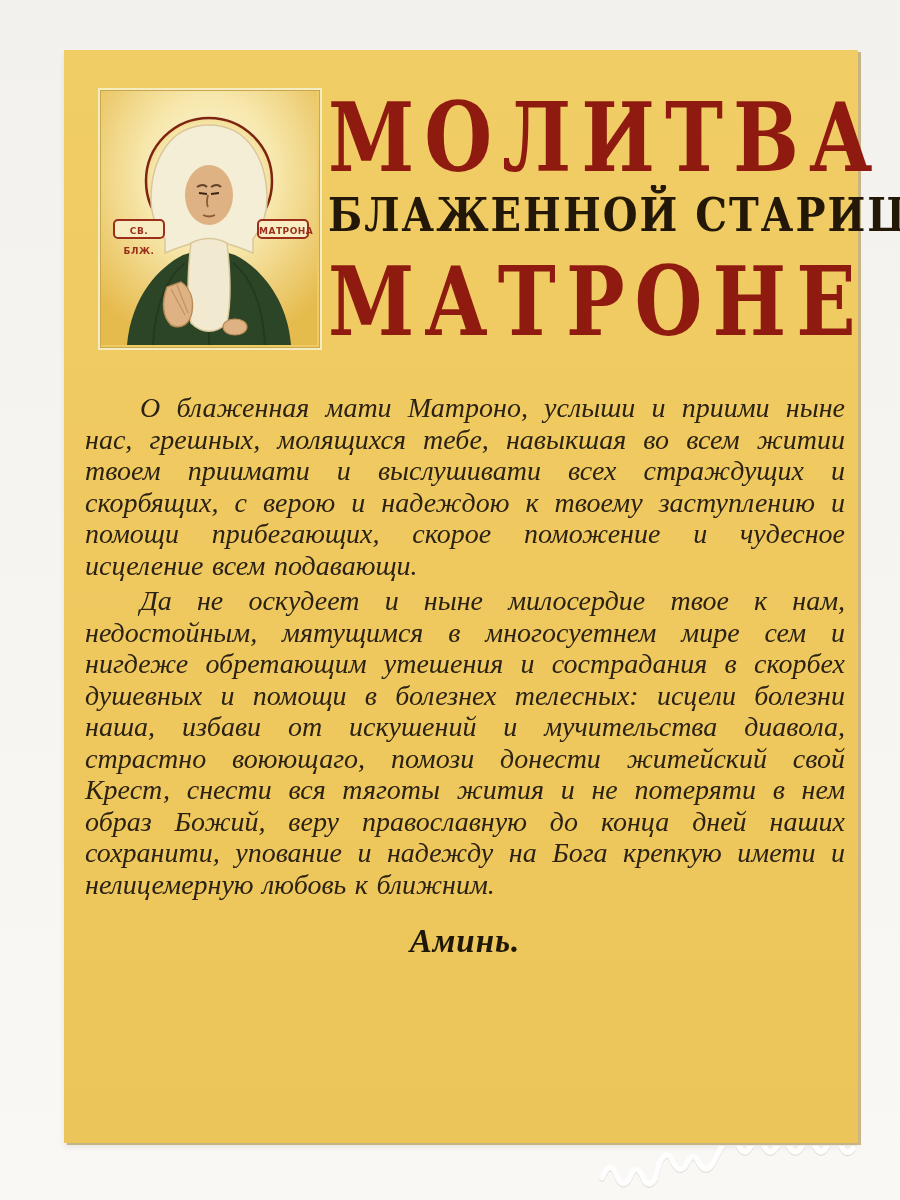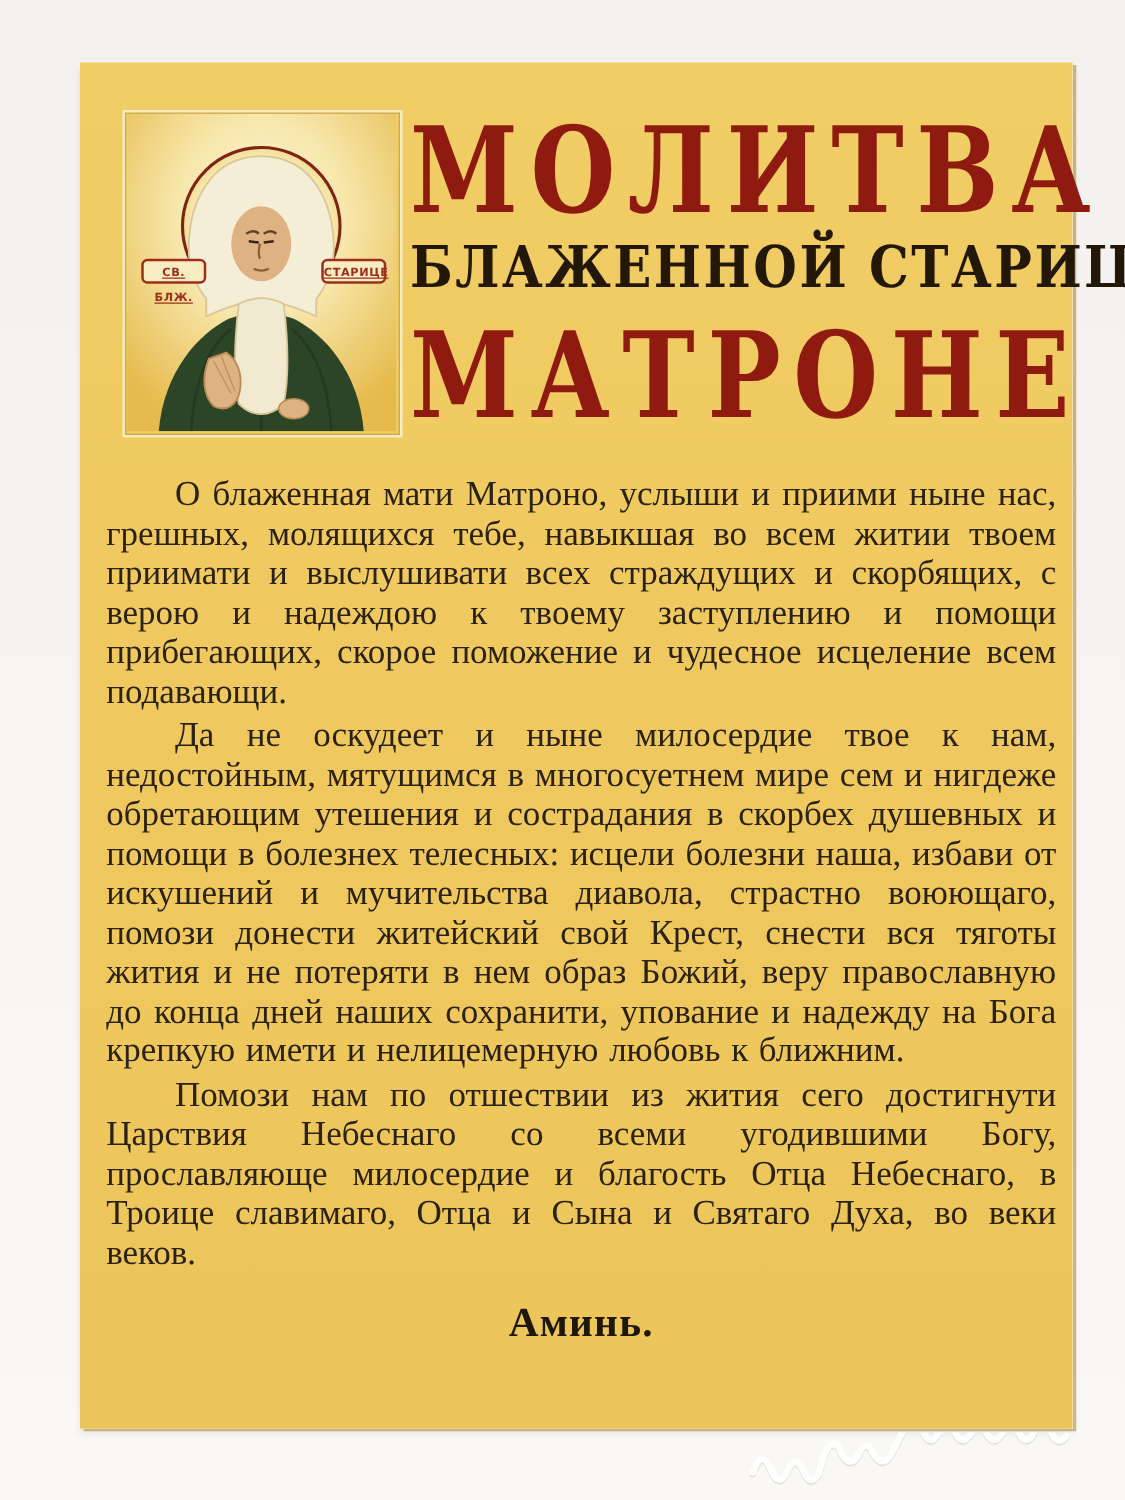--- a/index.html
+++ b/index.html
@@ -23,12 +23,11 @@
   }
   .icon-frame svg{display:block;}
   .plaque{
-    position:absolute;top:116px;height:20px;line-height:20px;
+    position:absolute;top:128px;height:20px;line-height:20px;
     background:#f8edc2;border:2px solid #9c2f1b;border-radius:5px;
     color:#9c2f1b;font-family:"DejaVu Sans", sans-serif;
     font-size:9px;font-weight:bold;text-align:center;letter-spacing:.5px;
     box-sizing:border-box;
-    text-decoration:underline;
   }
   .plaque.left{left:12px;width:52px;}
   .plaque.right{left:156px;width:52px;}

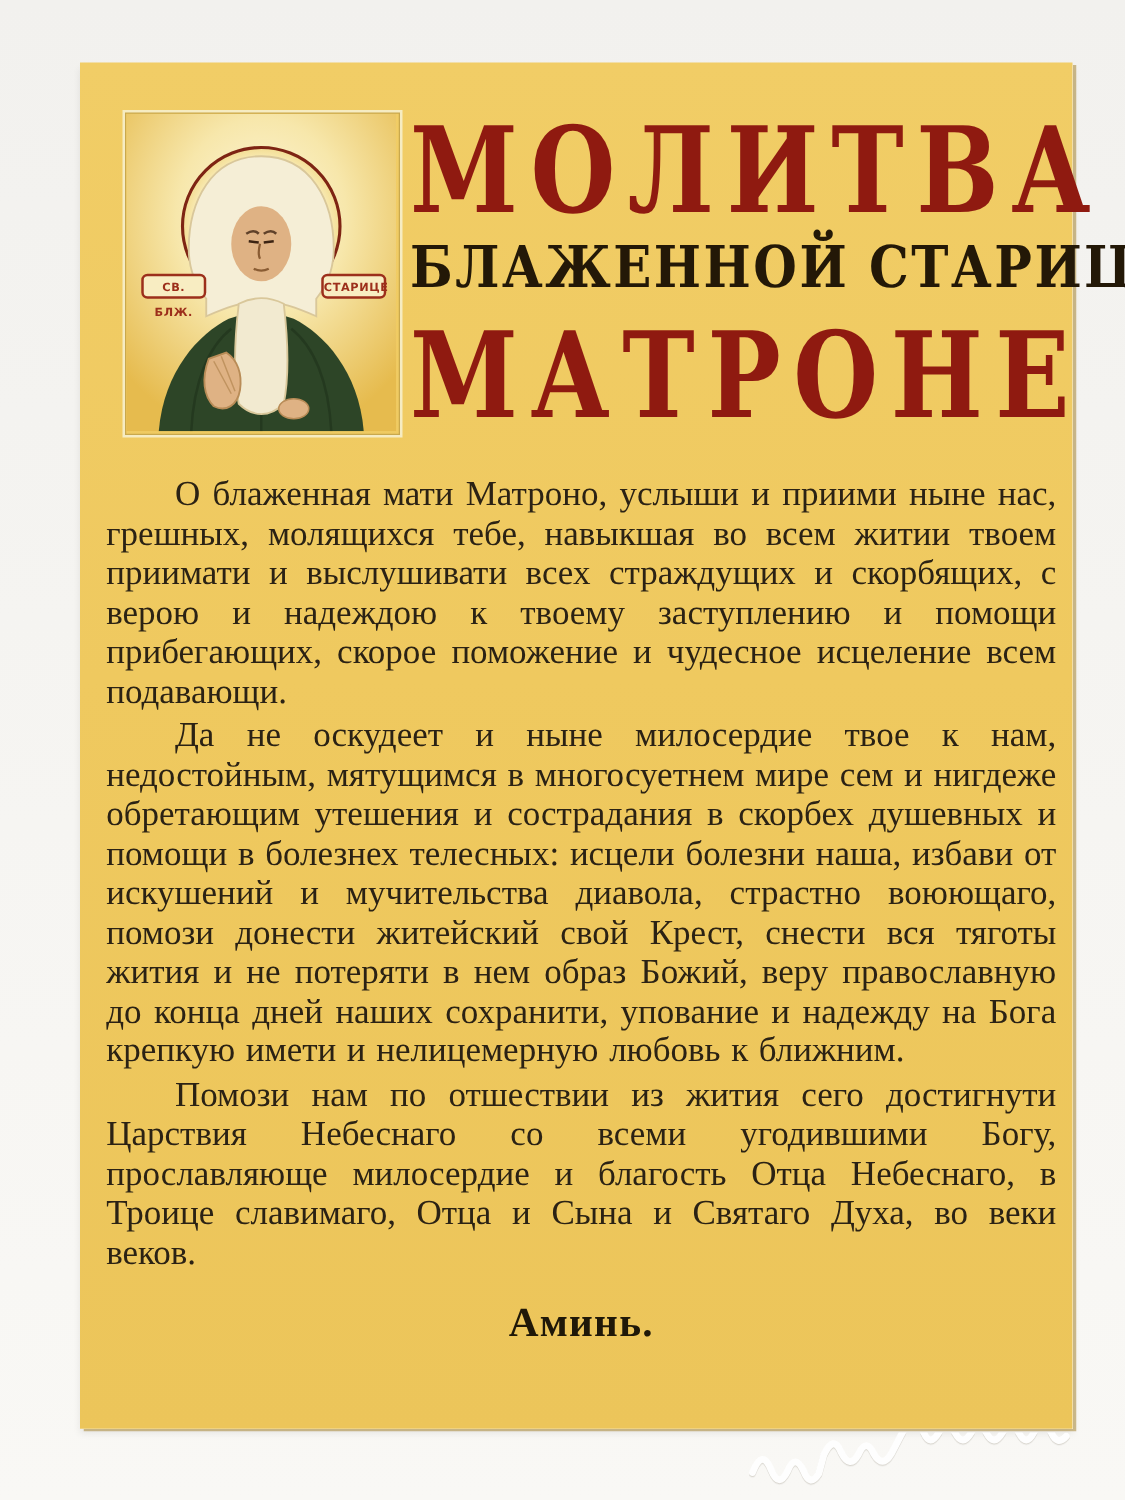--- a/index.html
+++ b/index.html
@@ -109,7 +109,7 @@
       <ellipse cx="134" cy="236" rx="12" ry="8" fill="#dfb284" stroke="#b98c57" stroke-width="1.2"></ellipse>
     </svg>
     <div class="plaque left">СВ. БЛЖ.</div>
-    <div class="plaque right">СТАРИЦЕ</div>
+    <div class="plaque right">МАТРОНА</div>
   </div>
 
   <div class="titles">

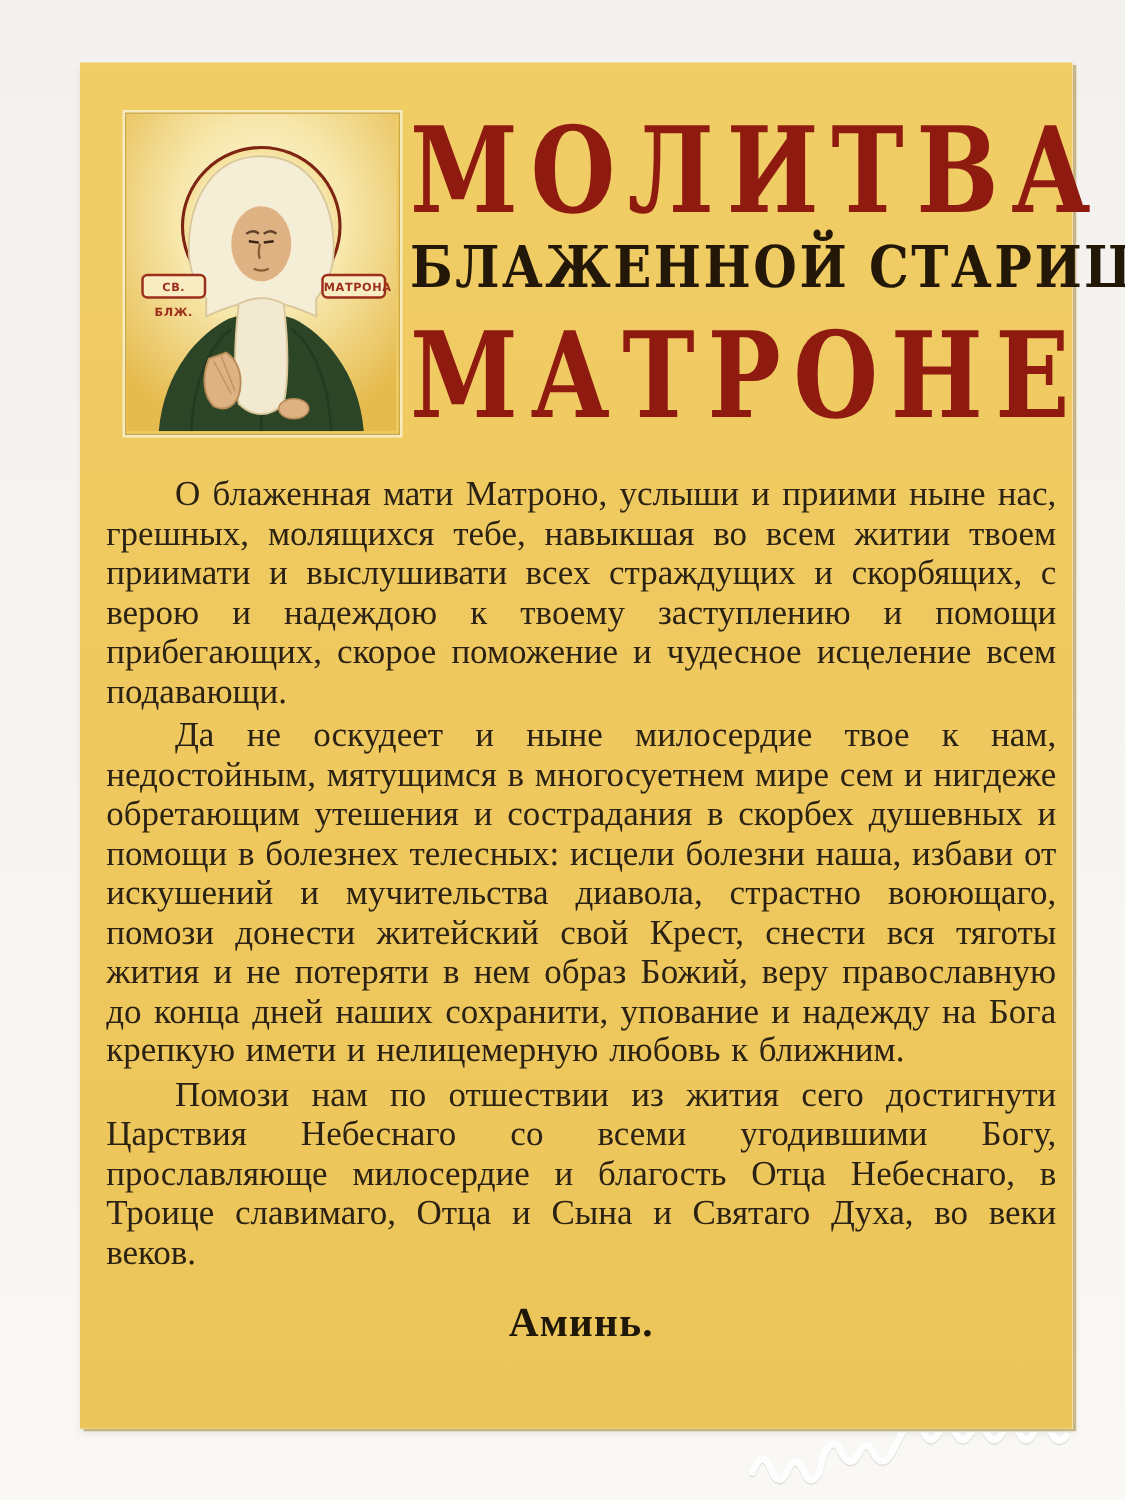--- a/index.html
+++ b/index.html
@@ -51,8 +51,9 @@
   }
   
   .prayer-body{
-    position:absolute;left:21px;width:760px;top:330px;
+    position:absolute;left:21px;width:760px;top:342px;
     color:#2b2214;
+    font-style:italic;
   }
   .prayer-body p{
     margin:0 0 4px 0;

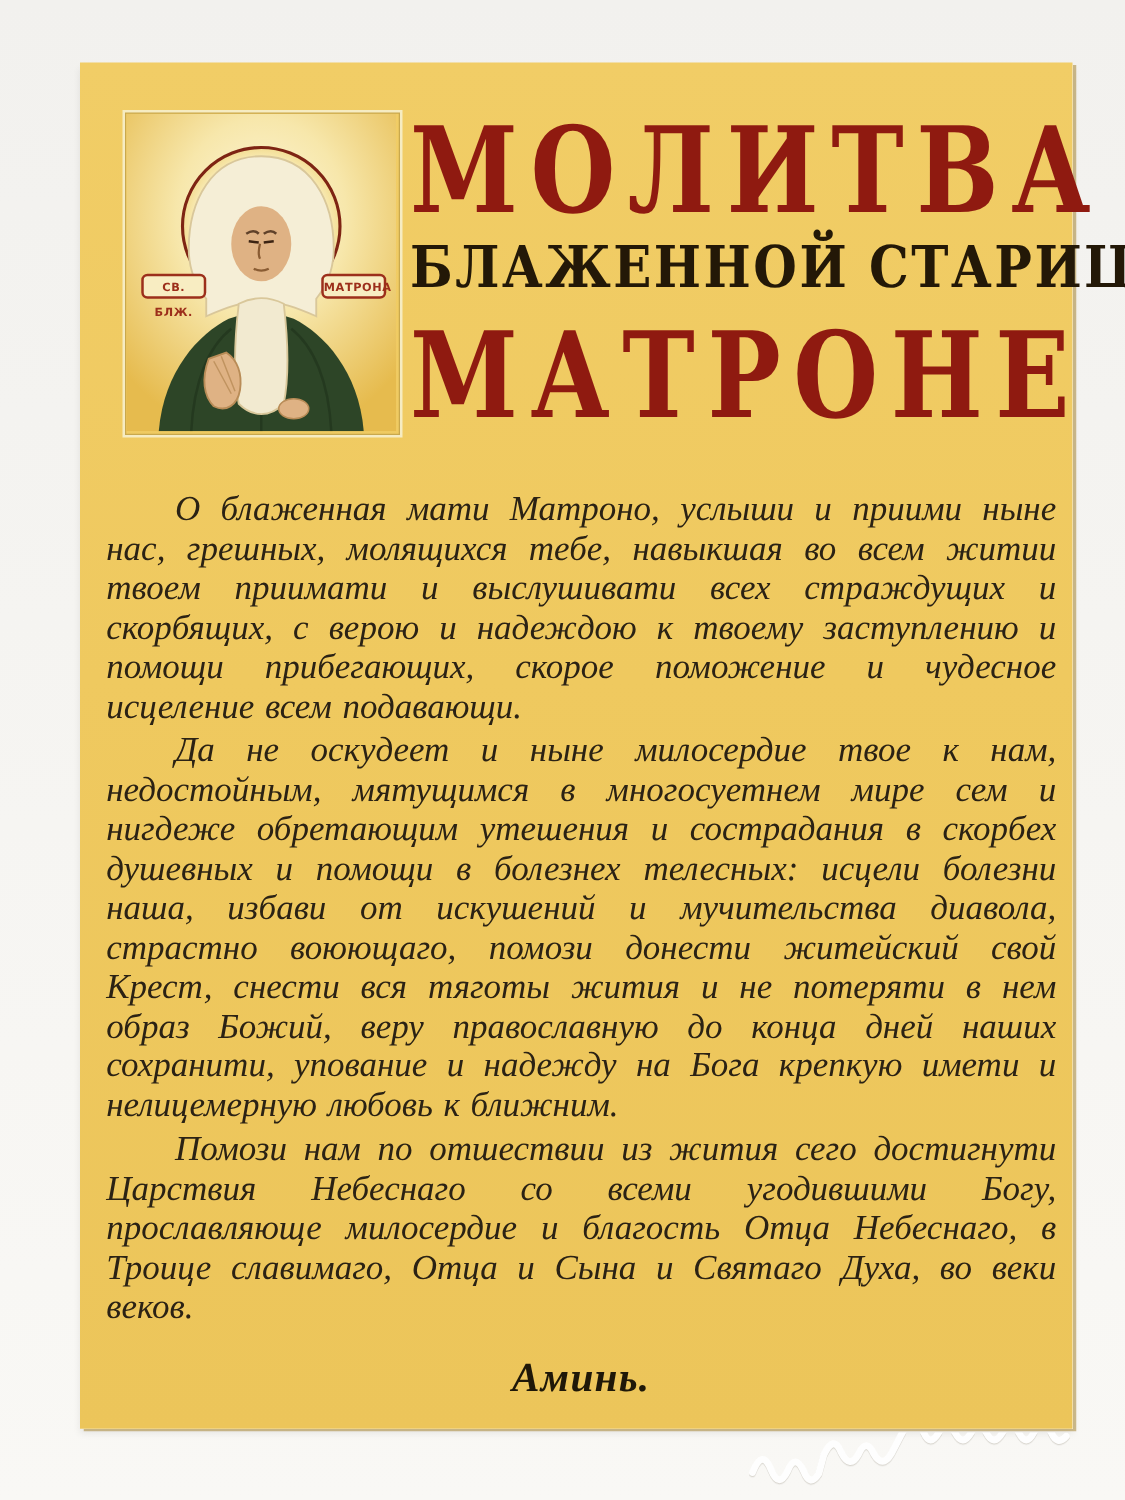--- a/index.html
+++ b/index.html
@@ -122,7 +122,6 @@
   <div class="prayer-body">
     <p>О блаженная мати Матроно, услыши и приими ныне нас, грешных, молящихся тебе, навыкшая во всем житии твоем приимати и выслушивати всех страждущих и скорбящих, с верою и надеждою к твоему заступлению и помощи прибегающих, скорое поможение и чудесное исцеление всем подавающи.</p>
     <p>Да не оскудеет и ныне милосердие твое к нам, недостойным, мятущимся в многосуетнем мире сем и нигдеже обретающим утешения и сострадания в скорбех душевных и помощи в болезнех телесных: исцели болезни наша, избави от искушений и мучительства диавола, страстно воюющаго, помози донести житейский свой Крест, снести вся тяготы жития и не потеряти в нем образ Божий, веру православную до конца дней наших сохранити, упование и надежду на Бога крепкую имети и нелицемерную любовь к ближним.</p>
-    <p>Помози нам по отшествии из жития сего достигнути Царствия Небеснаго со всеми угодившими Богу, прославляюще милосердие и благость Отца Небеснаго, в Троице славимаго, Отца и Сына и Святаго Духа, во веки веков.</p>
     <div class="amen">Аминь.</div>
   </div>
 

